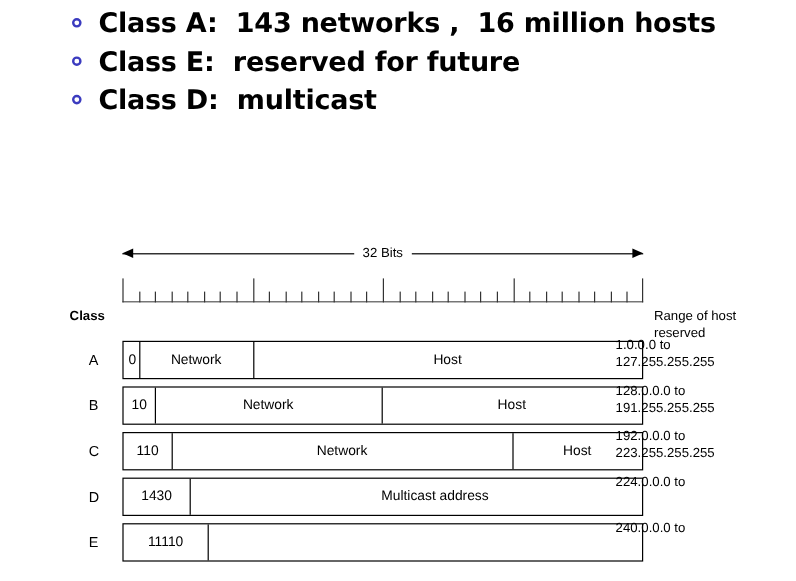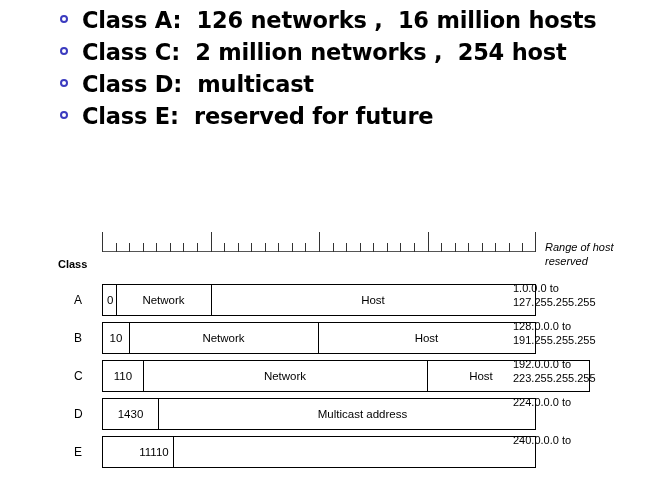--- a/index.html
+++ b/index.html
@@ -224,7 +224,7 @@
 <body>
 
 <ul id="bullet-list">
-    <li><span class="bullet-mark" style="border-color: rgb(59, 59, 191);"></span><span class="li-text">Class A:  126 networks ,  16 million hosts</span></li>
+    <li><span class="bullet-mark" style="border-color: rgb(59, 59, 191);"></span><span class="li-text">Class A:  143 networks ,  16 million hosts</span></li>
     <li><span class="bullet-mark" style="border-color: rgb(59, 59, 191);"></span><span class="li-text">Class C:  2 million networks ,  254 host</span></li>
     <li><span class="bullet-mark" style="border-color: rgb(59, 59, 191);"></span><span class="li-text">Class D:  multicast</span></li>
     <li><span class="bullet-mark" style="border-color: rgb(59, 59, 191);"></span><span class="li-text">Class E:  reserved for future</span></li>

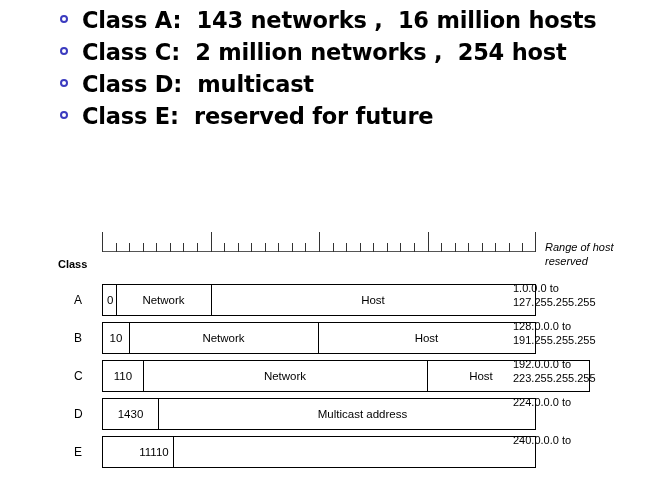--- a/index.html
+++ b/index.html
@@ -225,7 +225,6 @@
 
 <ul id="bullet-list">
     <li><span class="bullet-mark" style="border-color: rgb(59, 59, 191);"></span><span class="li-text">Class A:  143 networks ,  16 million hosts</span></li>
-    <li><span class="bullet-mark" style="border-color: rgb(59, 59, 191);"></span><span class="li-text">Class C:  2 million networks ,  254 host</span></li>
     <li><span class="bullet-mark" style="border-color: rgb(59, 59, 191);"></span><span class="li-text">Class D:  multicast</span></li>
     <li><span class="bullet-mark" style="border-color: rgb(59, 59, 191);"></span><span class="li-text">Class E:  reserved for future</span></li>
   </ul>

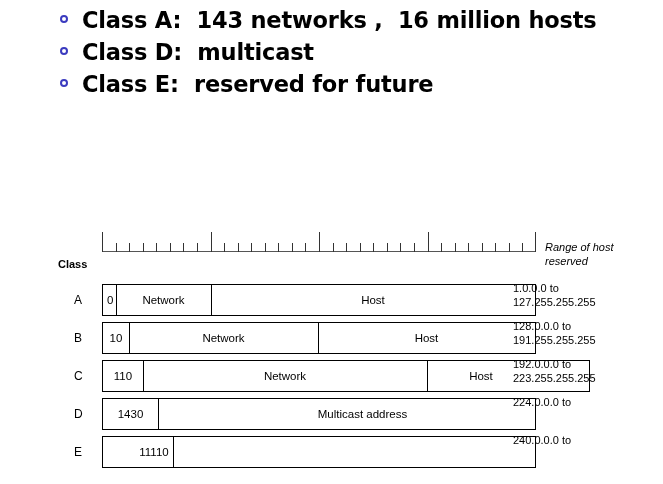--- a/index.html
+++ b/index.html
@@ -225,8 +225,8 @@
 
 <ul id="bullet-list">
     <li><span class="bullet-mark" style="border-color: rgb(59, 59, 191);"></span><span class="li-text">Class A:  143 networks ,  16 million hosts</span></li>
+    <li><span class="bullet-mark" style="border-color: rgb(59, 59, 191);"></span><span class="li-text">Class E:  reserved for future</span></li>
     <li><span class="bullet-mark" style="border-color: rgb(59, 59, 191);"></span><span class="li-text">Class D:  multicast</span></li>
-    <li><span class="bullet-mark" style="border-color: rgb(59, 59, 191);"></span><span class="li-text">Class E:  reserved for future</span></li>
   </ul>
 
 <div id="diagram">

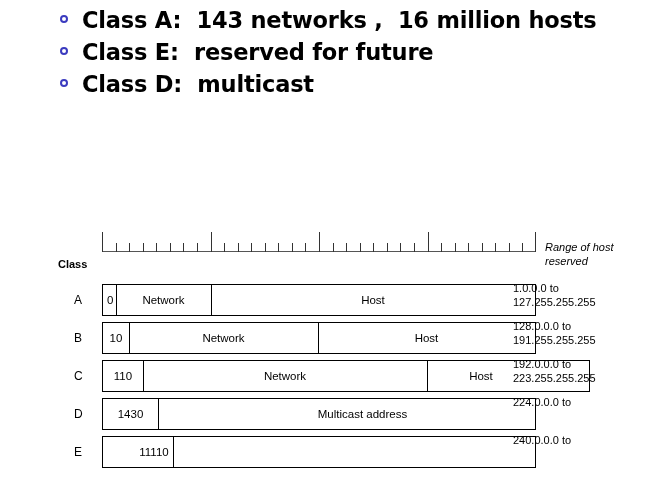--- a/index.html
+++ b/index.html
@@ -231,6 +231,12 @@
 
 <div id="diagram">
 
+  <div id="bits-arrow">
+    <span class="arrow-line"></span>
+    <span class="arrow-head left"></span>
+    <span class="arrow-head right"></span>
+    <span class="arrow-label">32 Bits</span>
+  </div>
 
   <div id="ruler">
     <span class="ruler-base"></span>

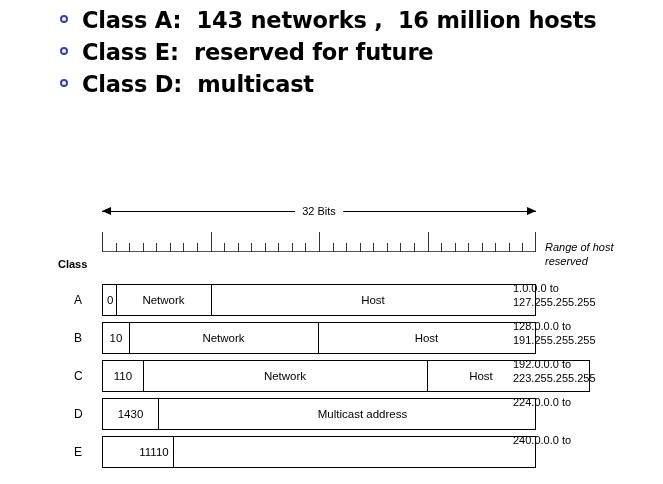--- a/index.html
+++ b/index.html
@@ -135,13 +135,12 @@
   #range-header {
     position: absolute;
     left: 545px;
-    top: 44px;
+    top: 61px;
     width: 118px;
     font-size: 11px;
     line-height: 14px;
     font-family: "Liberation Sans", sans-serif;
     color: #000;
-    font-style: italic;
   }
 
   

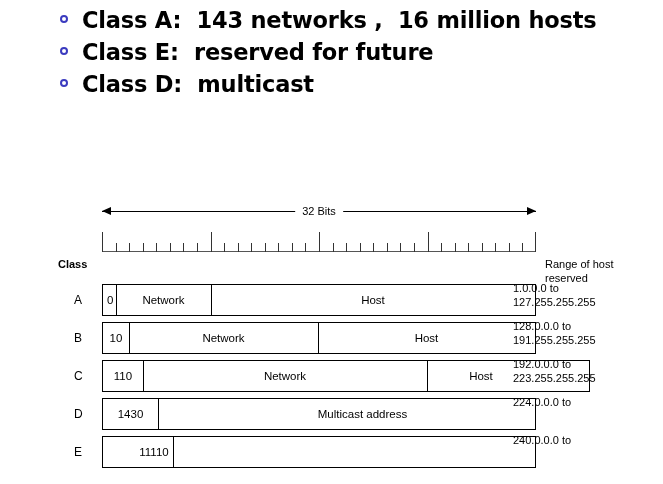--- a/index.html
+++ b/index.html
@@ -312,7 +312,7 @@
       </div>
       <div class="class-row" style="top: 164px;">
         <div class="row-letter">C</div>
-        <div class="row-bar" style="left: 102px; width: 488px; padding-left: 29px;">
+        <div class="row-bar" style="left: 102px; width: 434px; padding-left: 29px;">
           <div class="row-cell cell-prefix centered" style="left: 0px; width: 40px;">110</div>
           <span class="cell-div" style="left: 40px;"></span>
           <div class="row-cell" style="left: 40px; width: 284px;">Network</div>

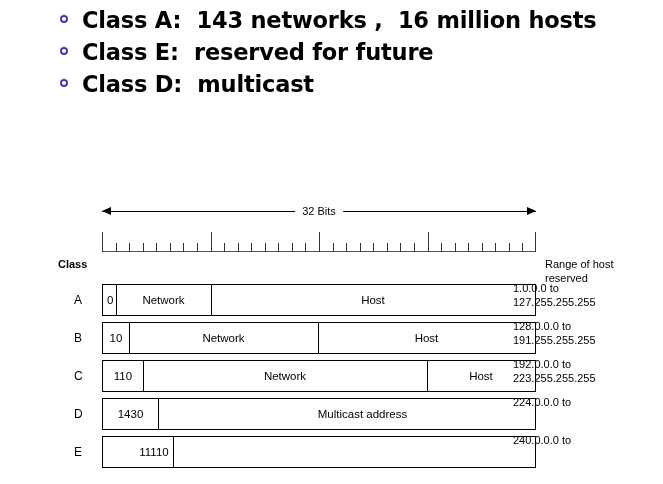--- a/index.html
+++ b/index.html
@@ -338,7 +338,7 @@
       <div class="class-row" style="top: 240px;">
         <div class="row-letter">E</div>
         <div class="row-bar" style="left: 102px; width: 434px;">
-          <div class="row-cell cell-prefix centered" style="left: 16px; width: 70px; text-align: center;">11110</div>
+          <div class="row-cell cell-prefix centered" style="left: 0px; width: 70px; text-align: center;">11110</div>
           <span class="cell-div" style="left: 70px;"></span>
         </div>
         <div class="row-range">

